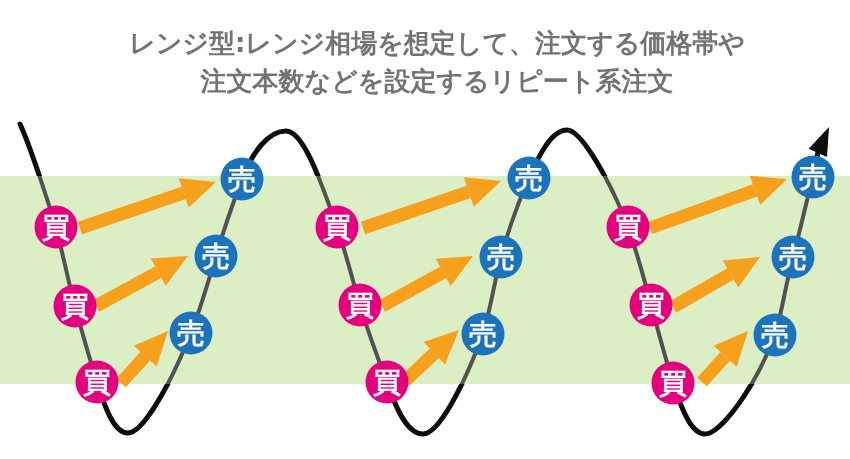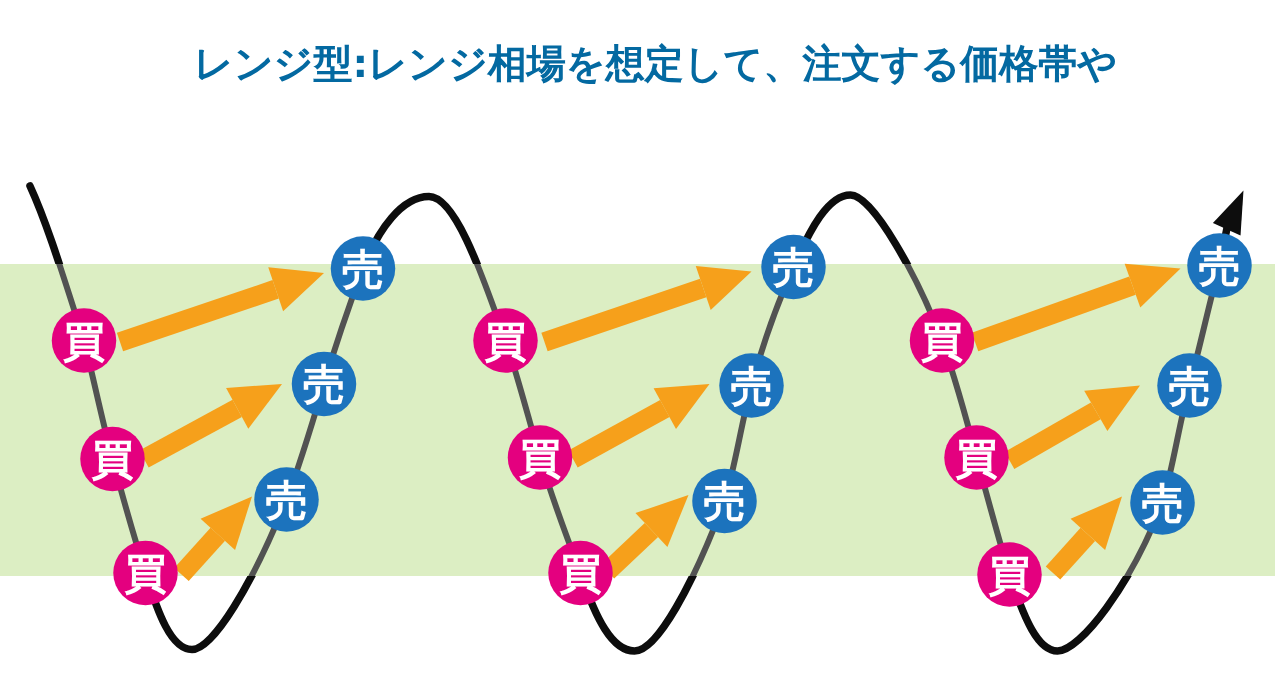--- a/index.html
+++ b/index.html
@@ -20,7 +20,7 @@
     font-weight: bold;
     font-size: 26px;
     line-height: 38px;
-    color: #0369a1;
+    color: #737373;
     padding-left: 24px;
   }
   .title div { white-space: nowrap; }

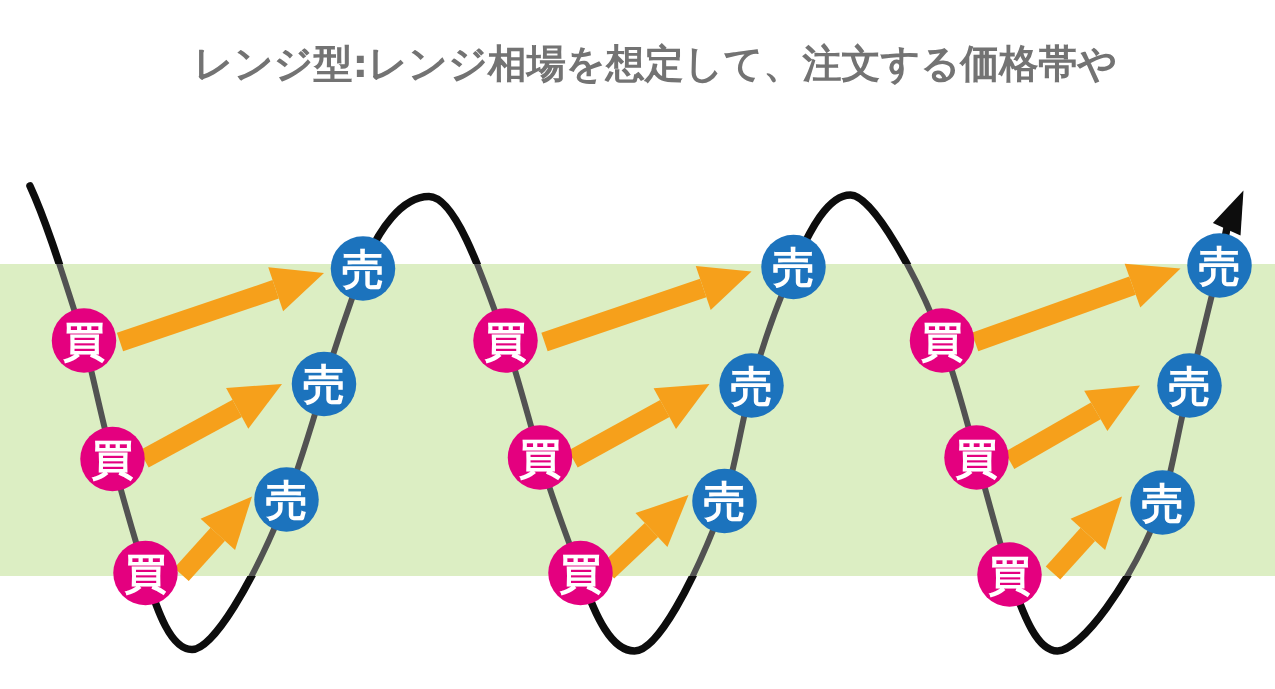--- a/index.html
+++ b/index.html
@@ -47,6 +47,7 @@
 
   <div class="title">
     <div>レンジ型:レンジ相場を想定して、注文する価格帯や</div>
+    <div>注文本数などを設定するリピート系注文</div>
   </div>
 
   <svg class="diagram" width="850" height="459" viewBox="0 0 850 459">

